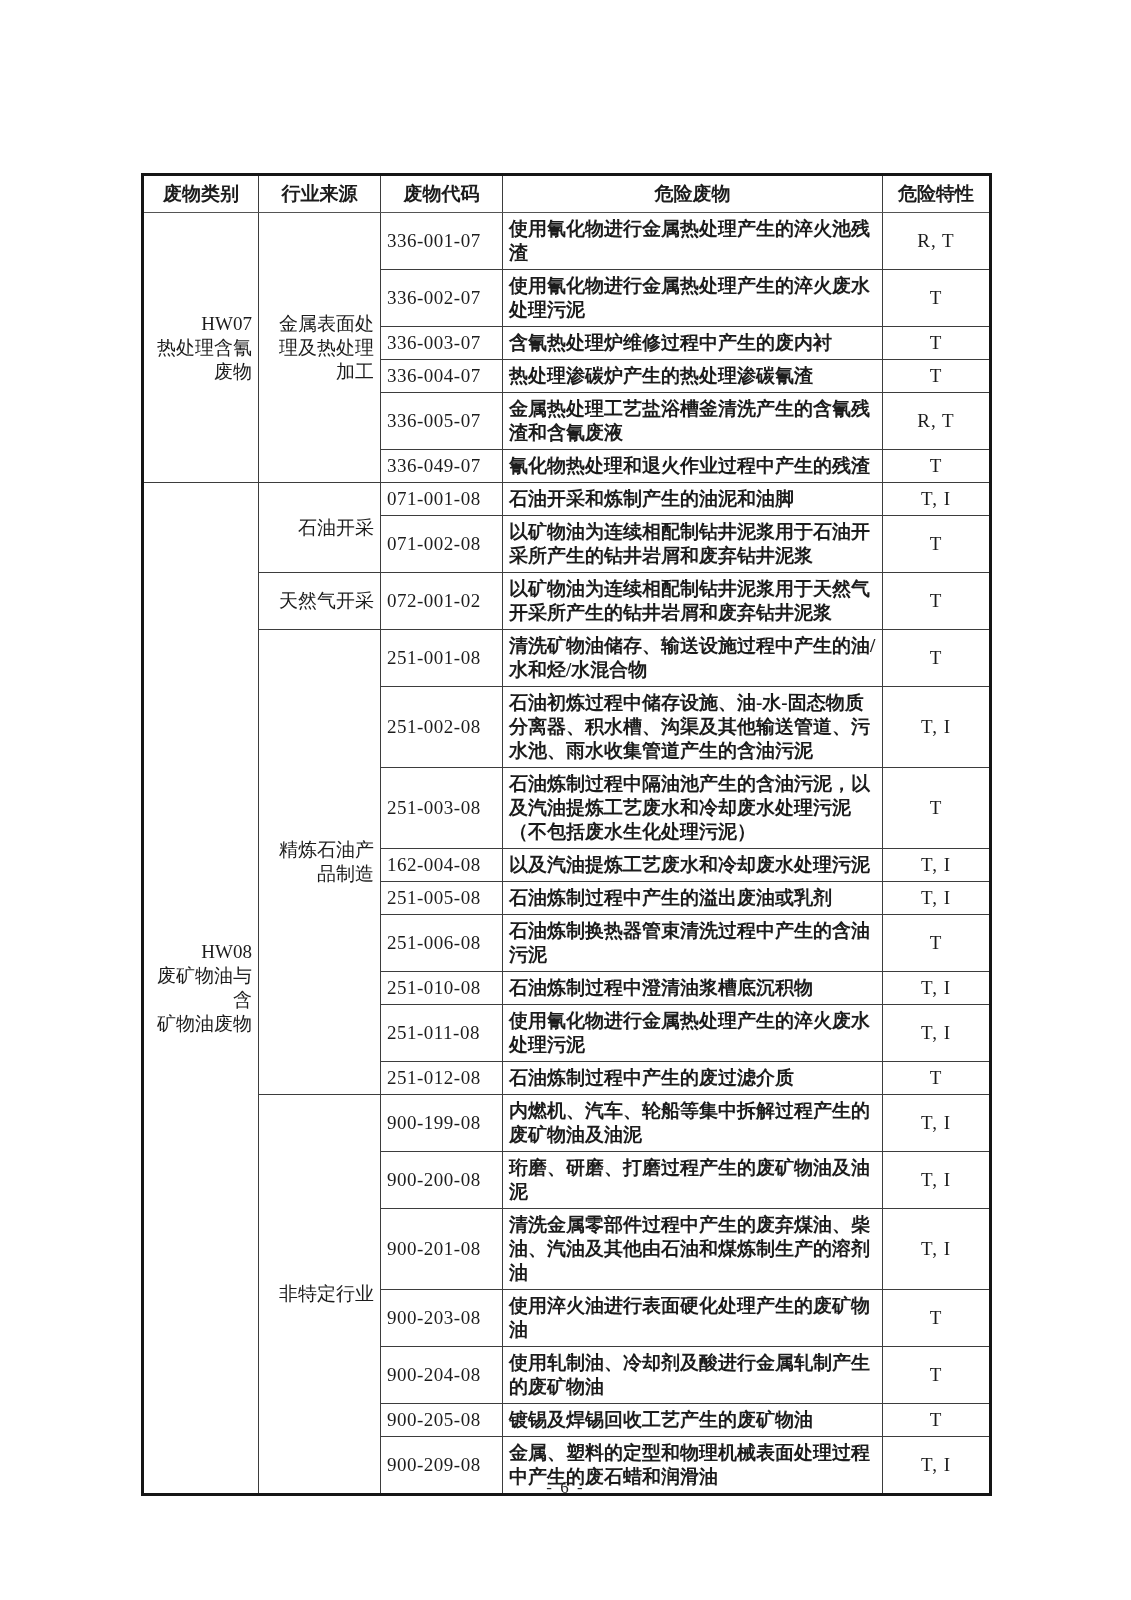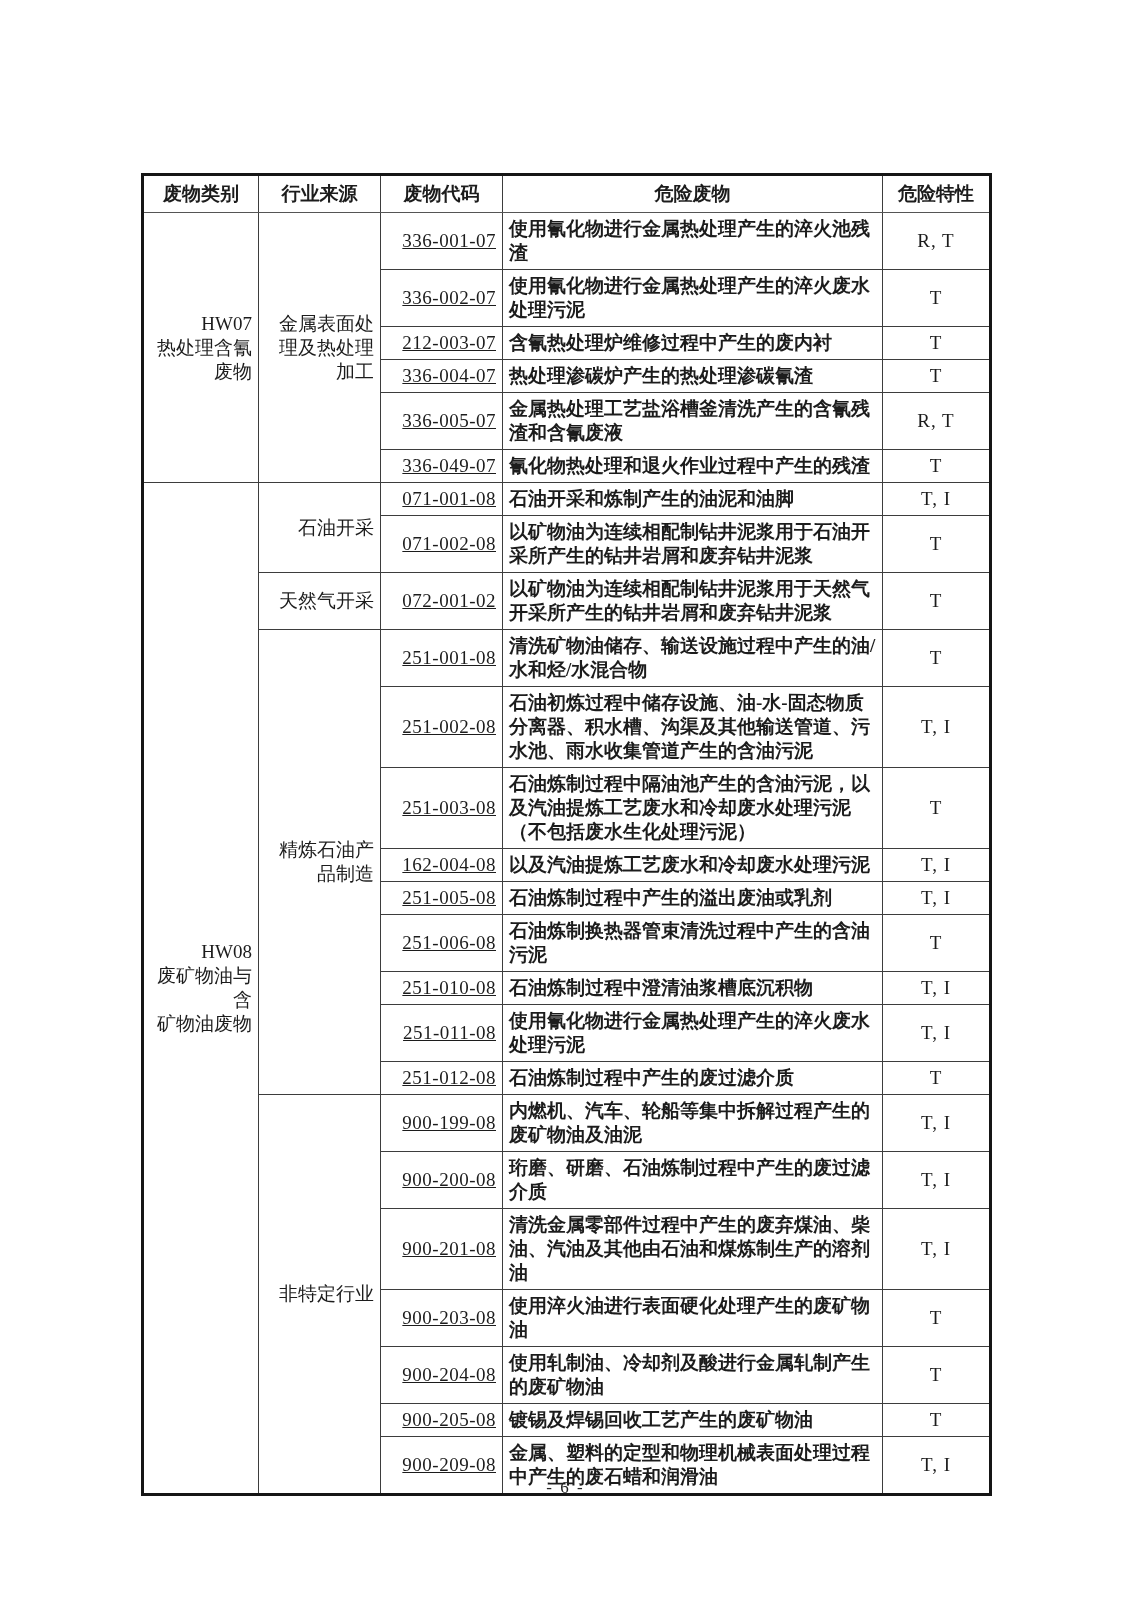--- a/index.html
+++ b/index.html
@@ -44,10 +44,9 @@
     line-height: 26px;
   }
   td.code {
-    text-align: right;
+    text-align: left;
     font-size: 19px;
     letter-spacing: 0.5px;
-    text-decoration: underline;
   }
   td.desc {
     text-align: left;

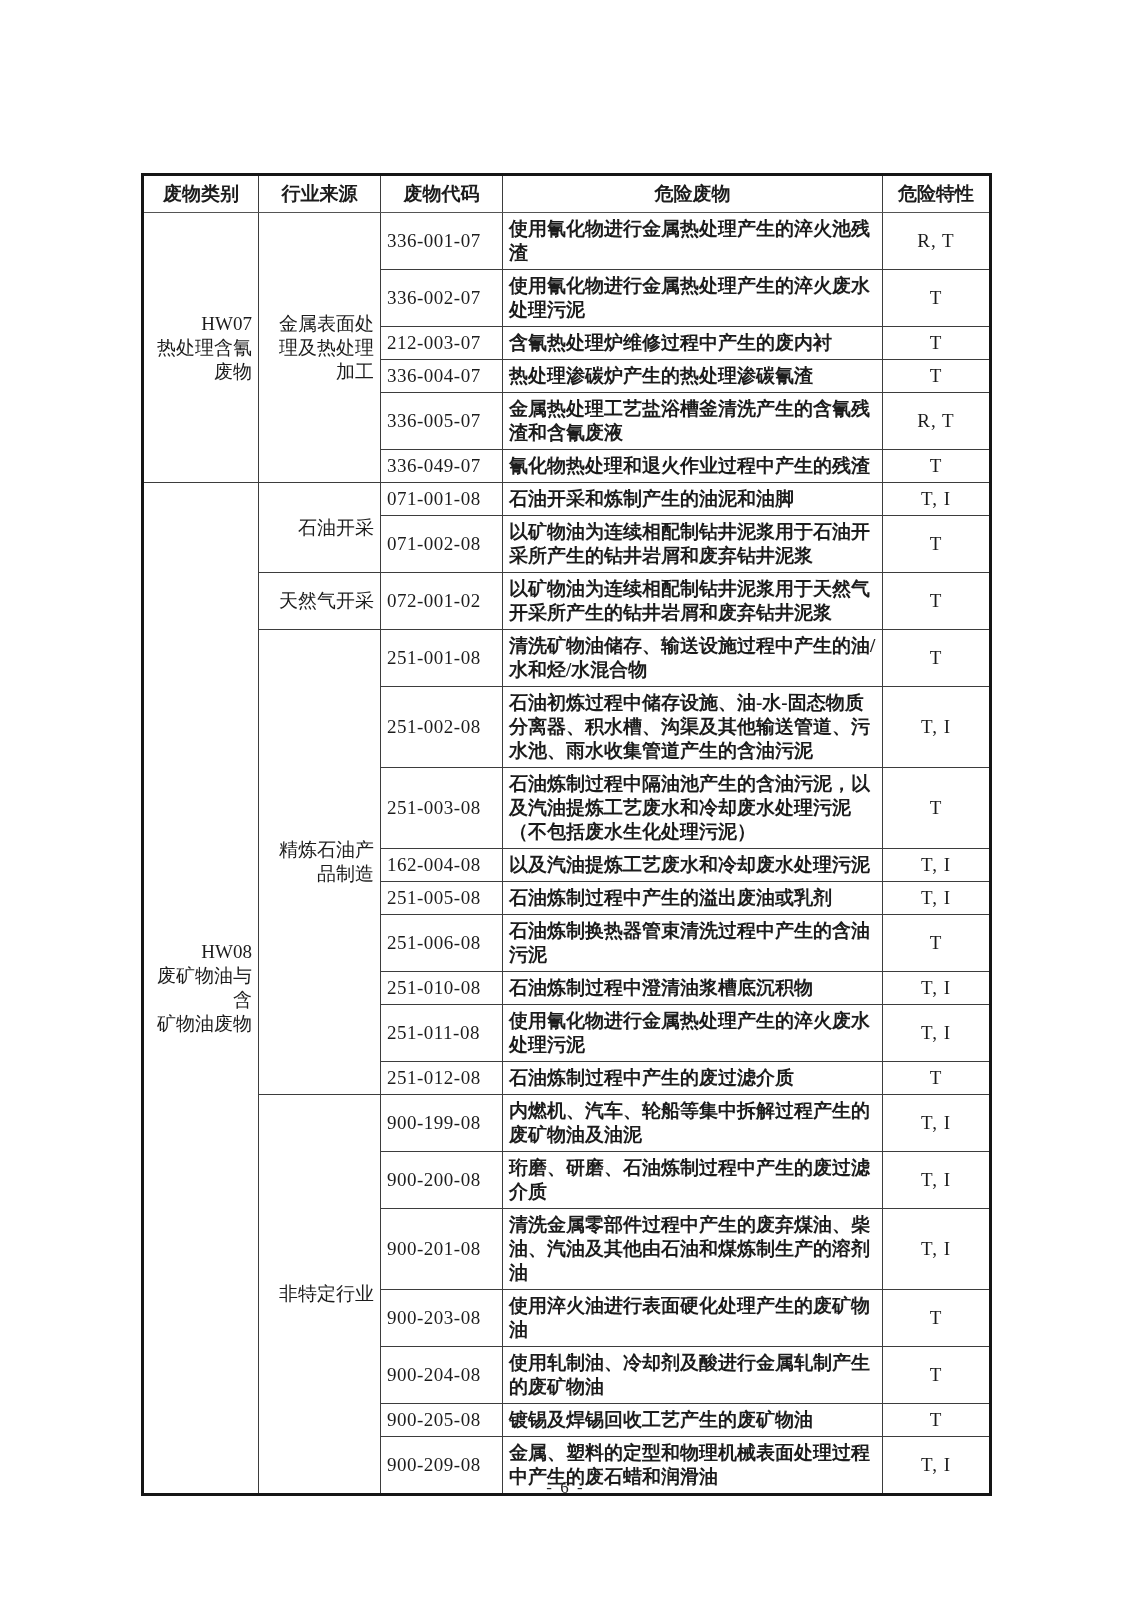--- a/index.html
+++ b/index.html
@@ -109,7 +109,7 @@
           <td class="traits">T</td>
         </tr>
         <tr>
-          <td class="code">212-003-07</td>
+          <td class="code">336-003-07</td>
           <td class="desc">含氰热处理炉维修过程中产生的废内衬</td>
           <td class="traits">T</td>
         </tr>

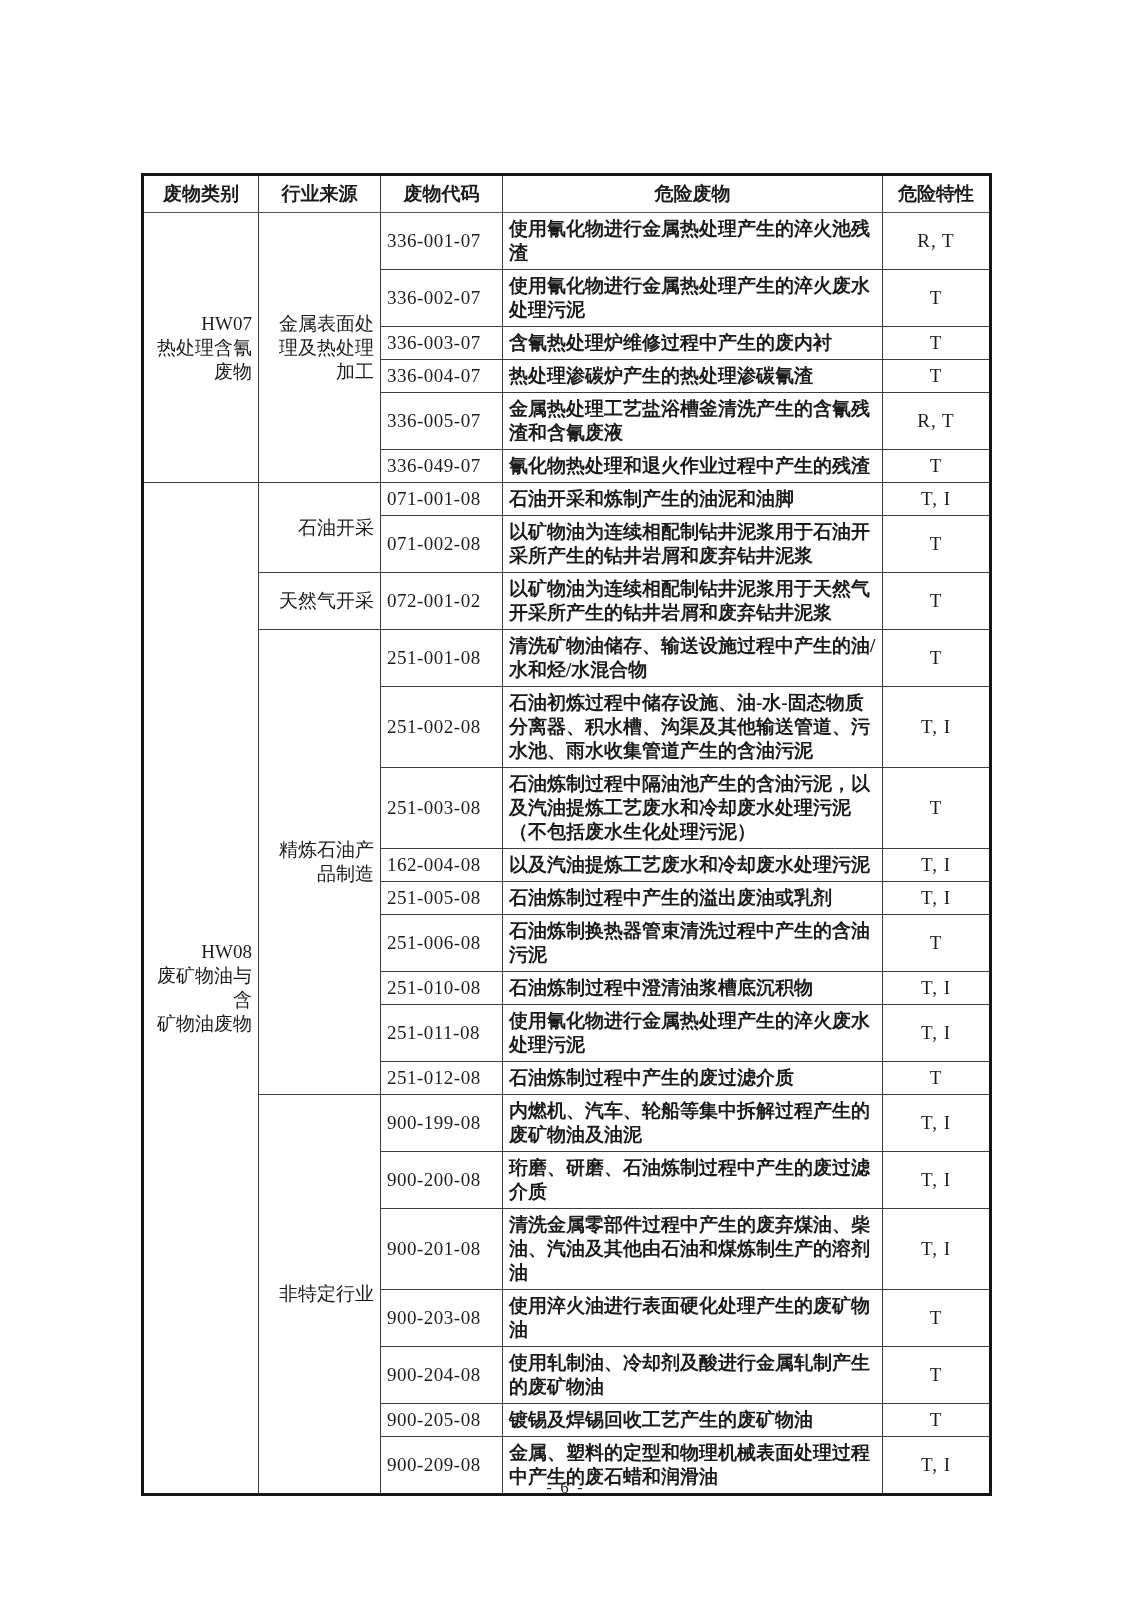--- a/index.html
+++ b/index.html
@@ -203,7 +203,7 @@
         </tr>
         <tr>
           <td class="code">900-200-08</td>
-          <td class="desc">珩磨、研磨、石油炼制过程中产生的废过滤介质</td>
+          <td class="desc">珩磨、研磨、打磨过程产生的废矿物油及油泥</td>
           <td class="traits">T, I</td>
         </tr>
         <tr>

